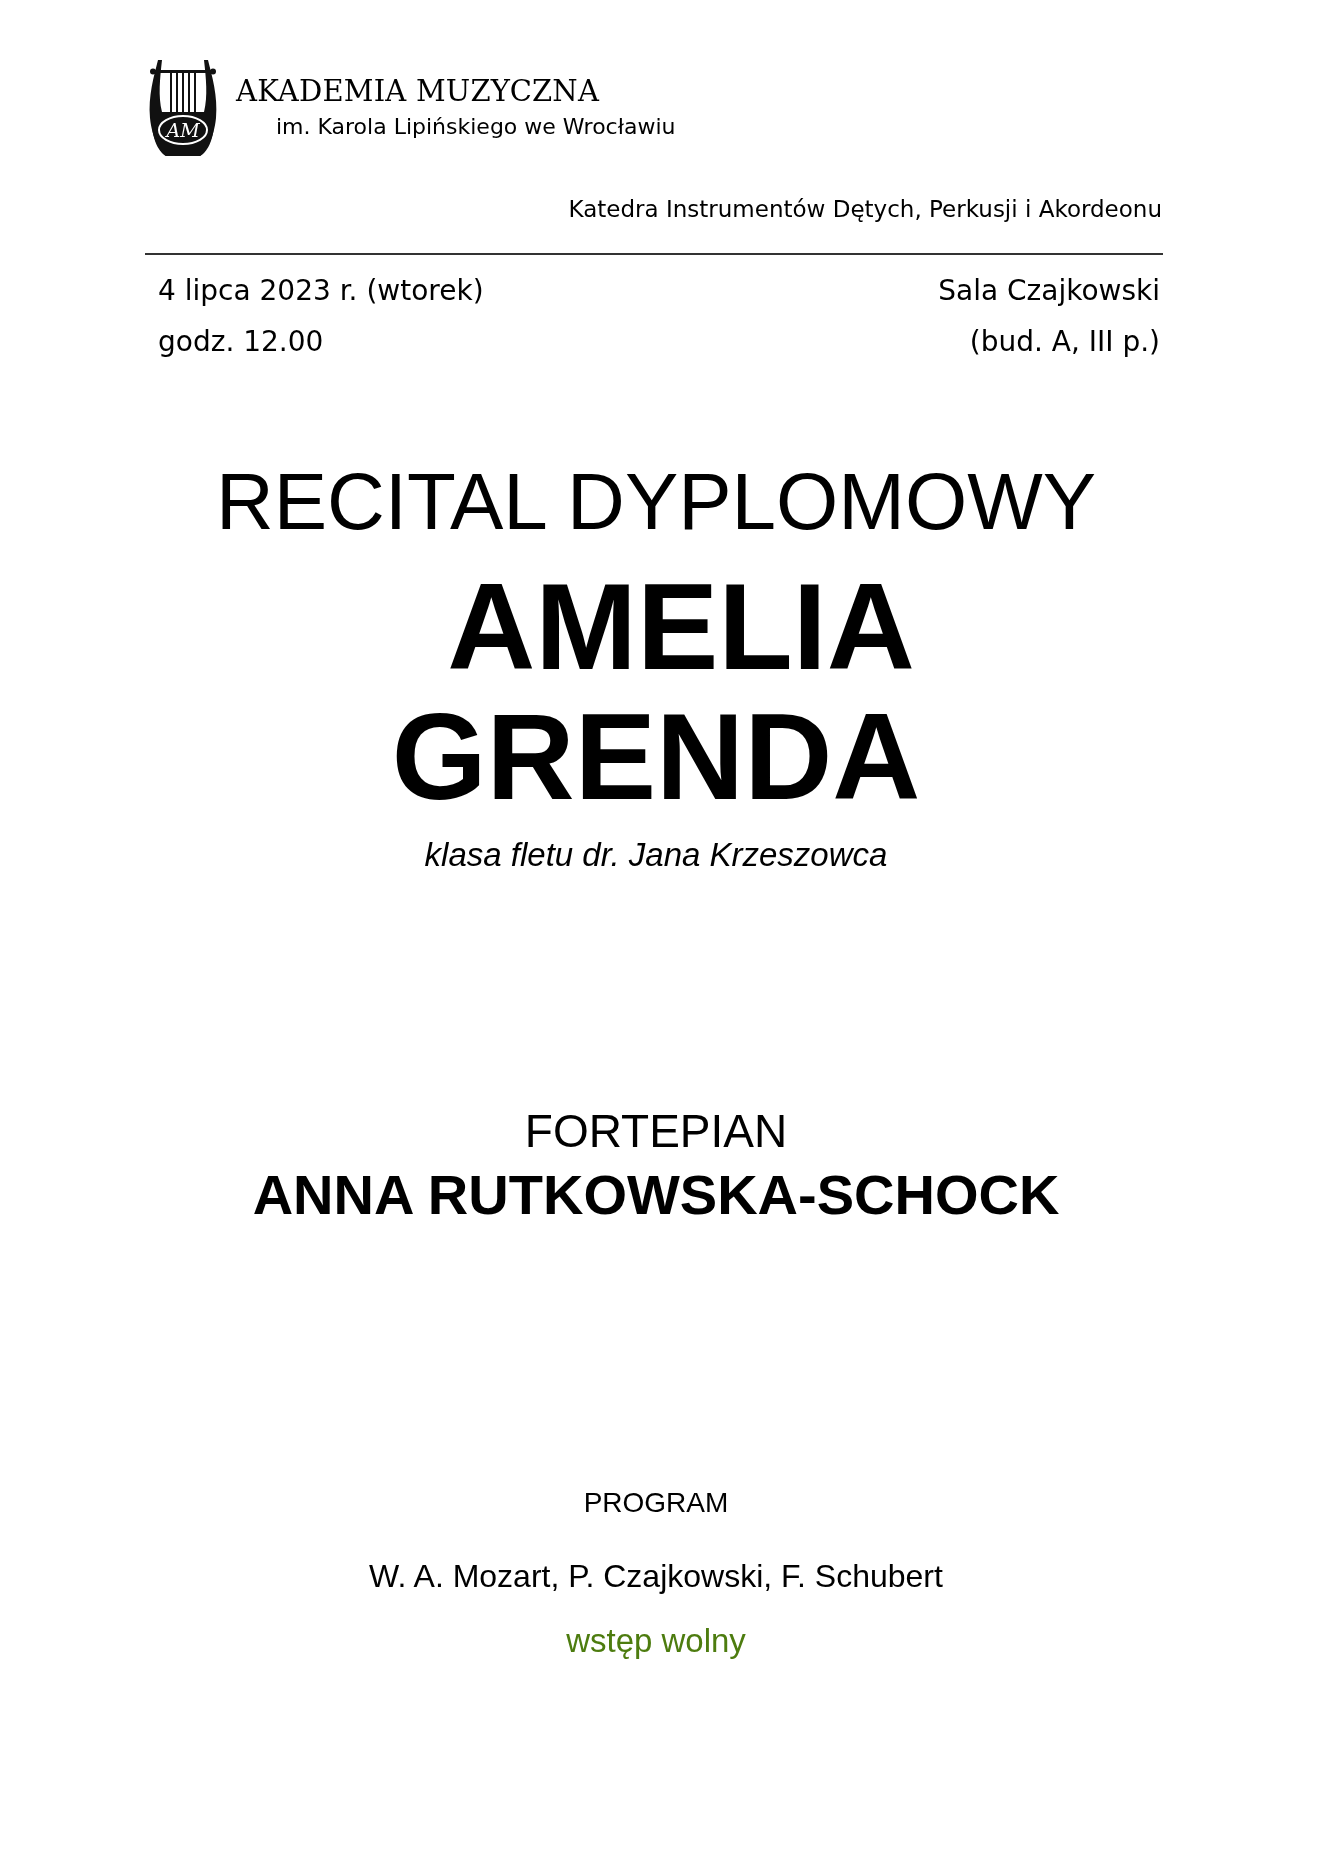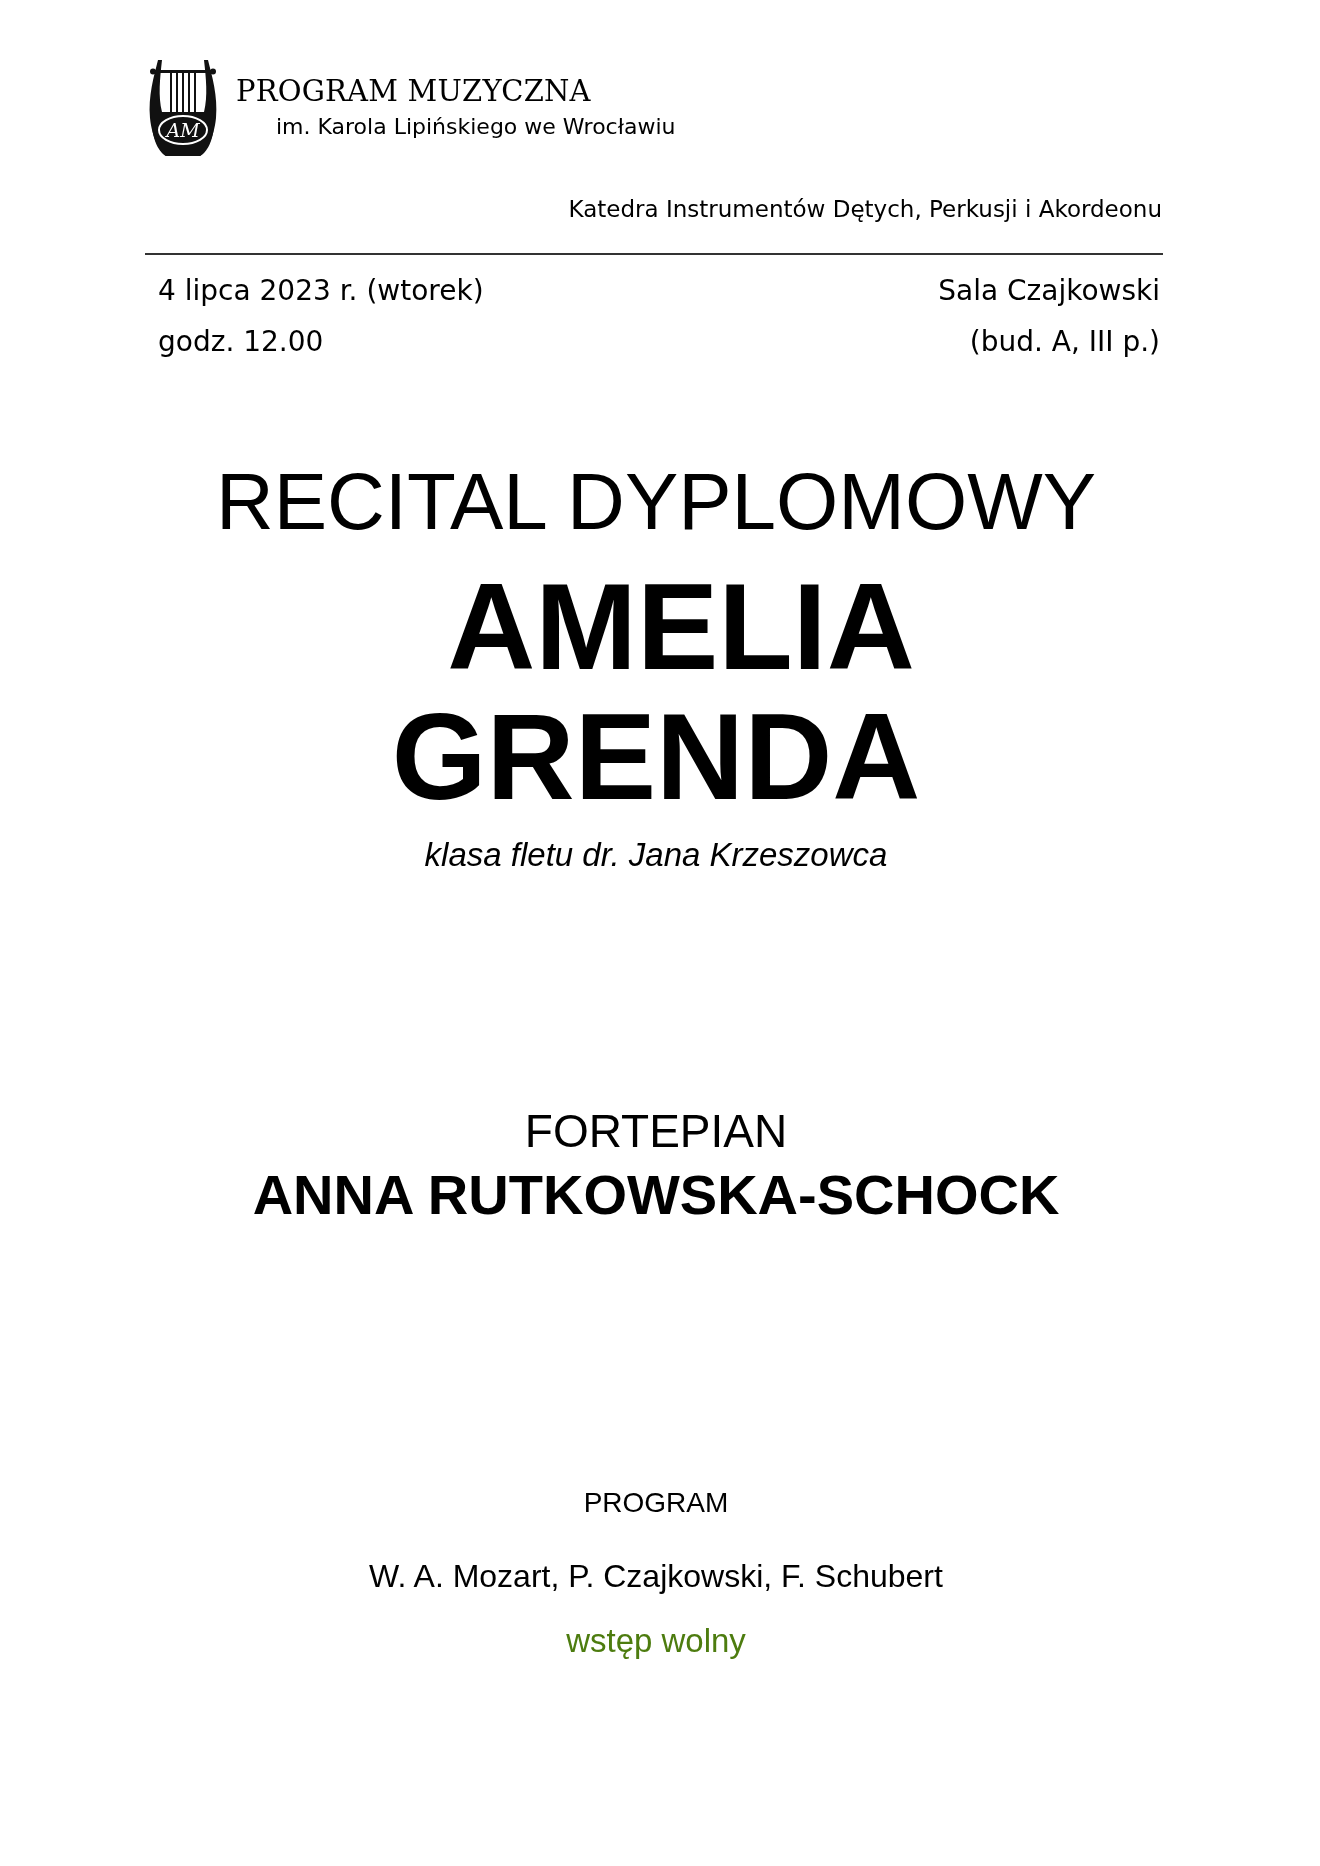--- a/index.html
+++ b/index.html
@@ -57,7 +57,7 @@
     <text x="37" y="81" text-anchor="middle" font-family="DejaVu Serif, serif" font-size="19" font-style="italic" fill="#fff">AM</text>
   </svg>
 </div>
-<div class="abs org-name">PROGRAM MUZYCZNA</div>
+<div class="abs org-name">AKADEMIA MUZYCZNA</div>
 <div class="abs org-sub">im. Karola Lipińskiego we Wrocławiu</div>
 
 <div class="abs calibri dept">Katedra Instrumentów Dętych, Perkusji i Akordeonu</div>

